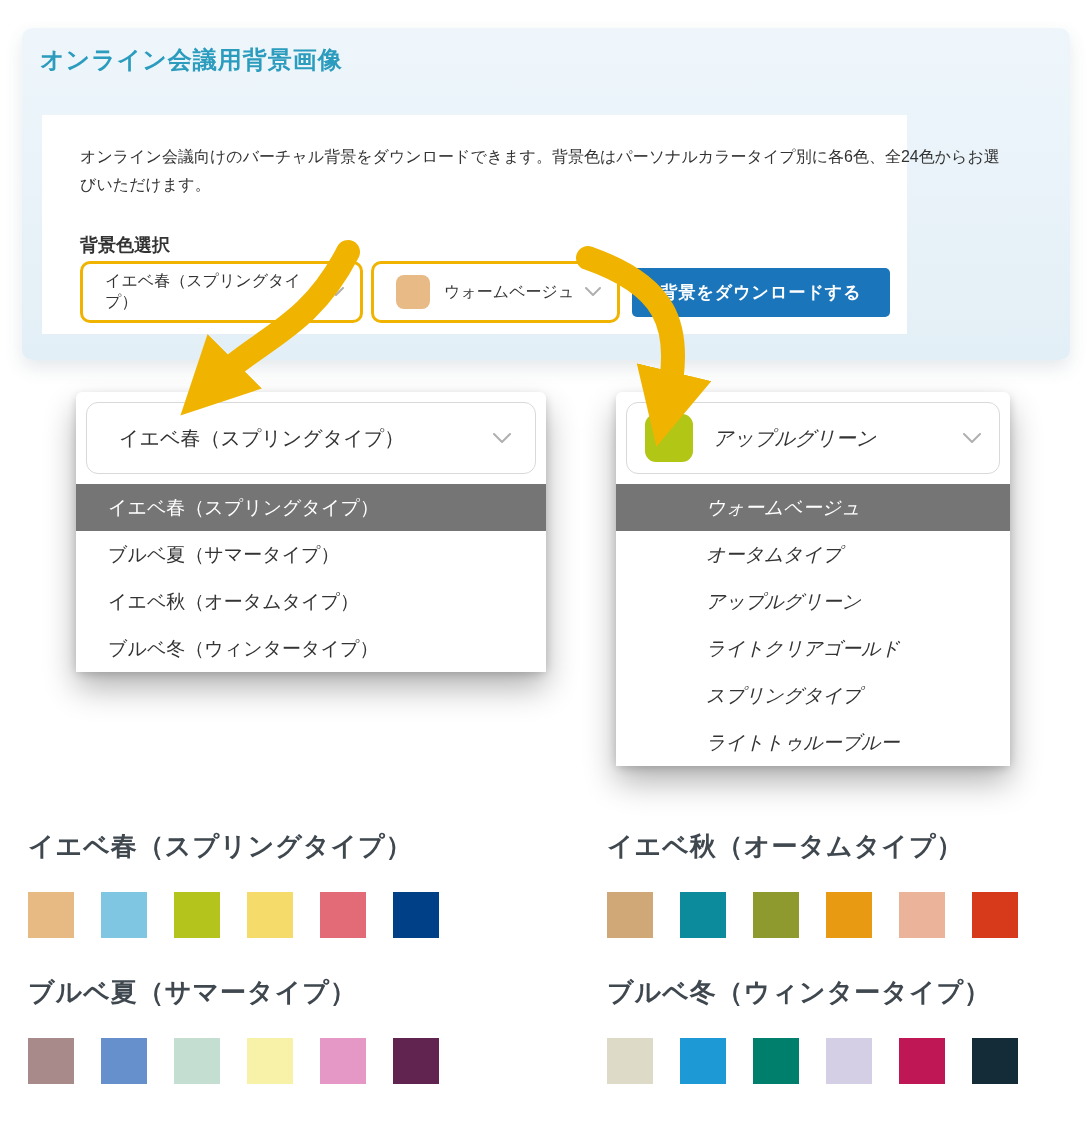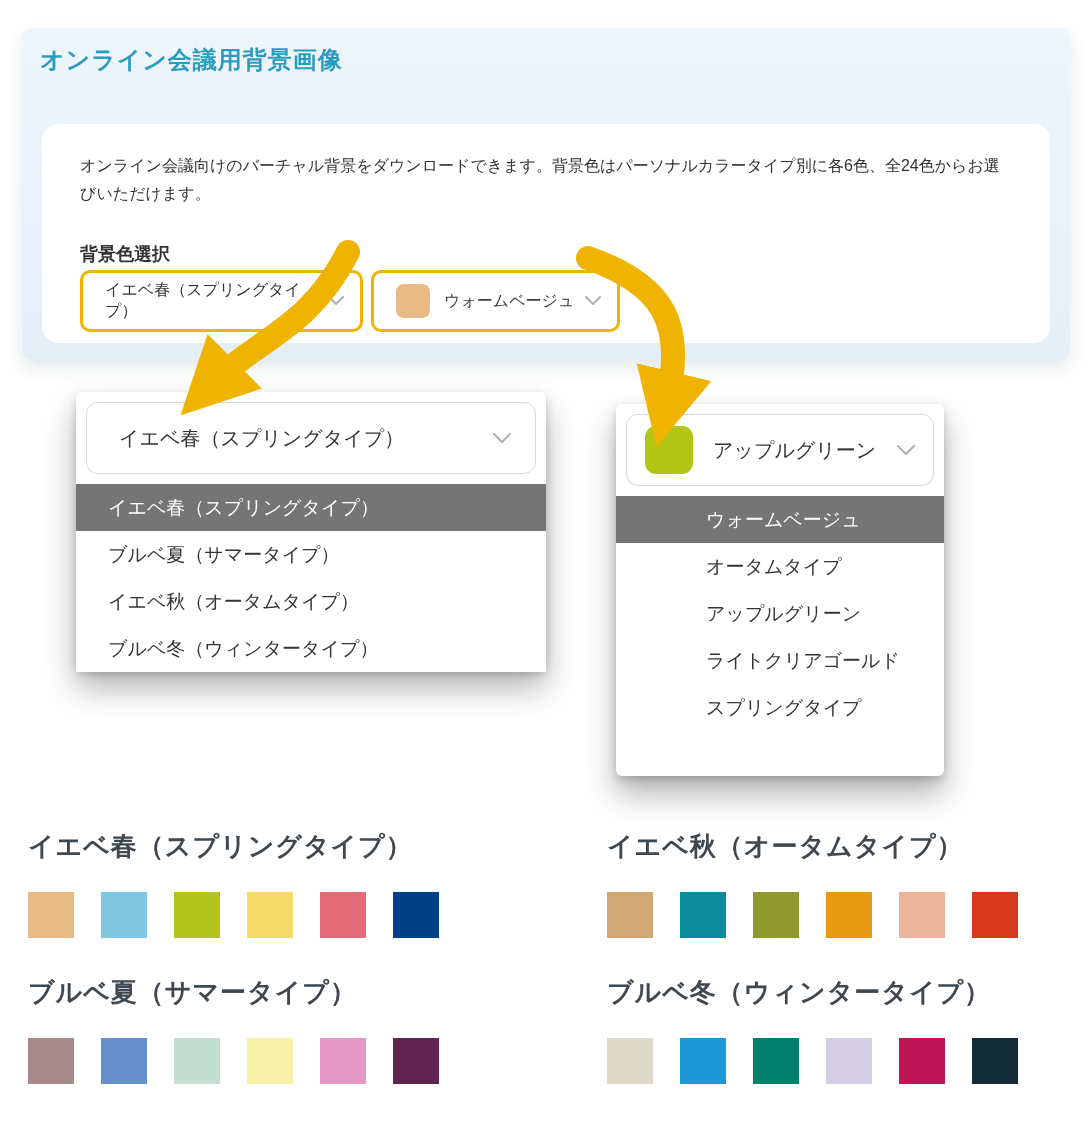--- a/index.html
+++ b/index.html
@@ -32,8 +32,8 @@
     letter-spacing:1px;
   }
   .inner-card{
-    position:absolute;left:20px;top:96px;width:1008px;height:219px;
-    background:#fff;border-radius:16px;
+    position:absolute;left:20px;top:87px;width:865px;height:219px;
+    background:#fff;border-radius:0;
   }
   .description{
     position:absolute;left:38px;top:28px;width:935px;

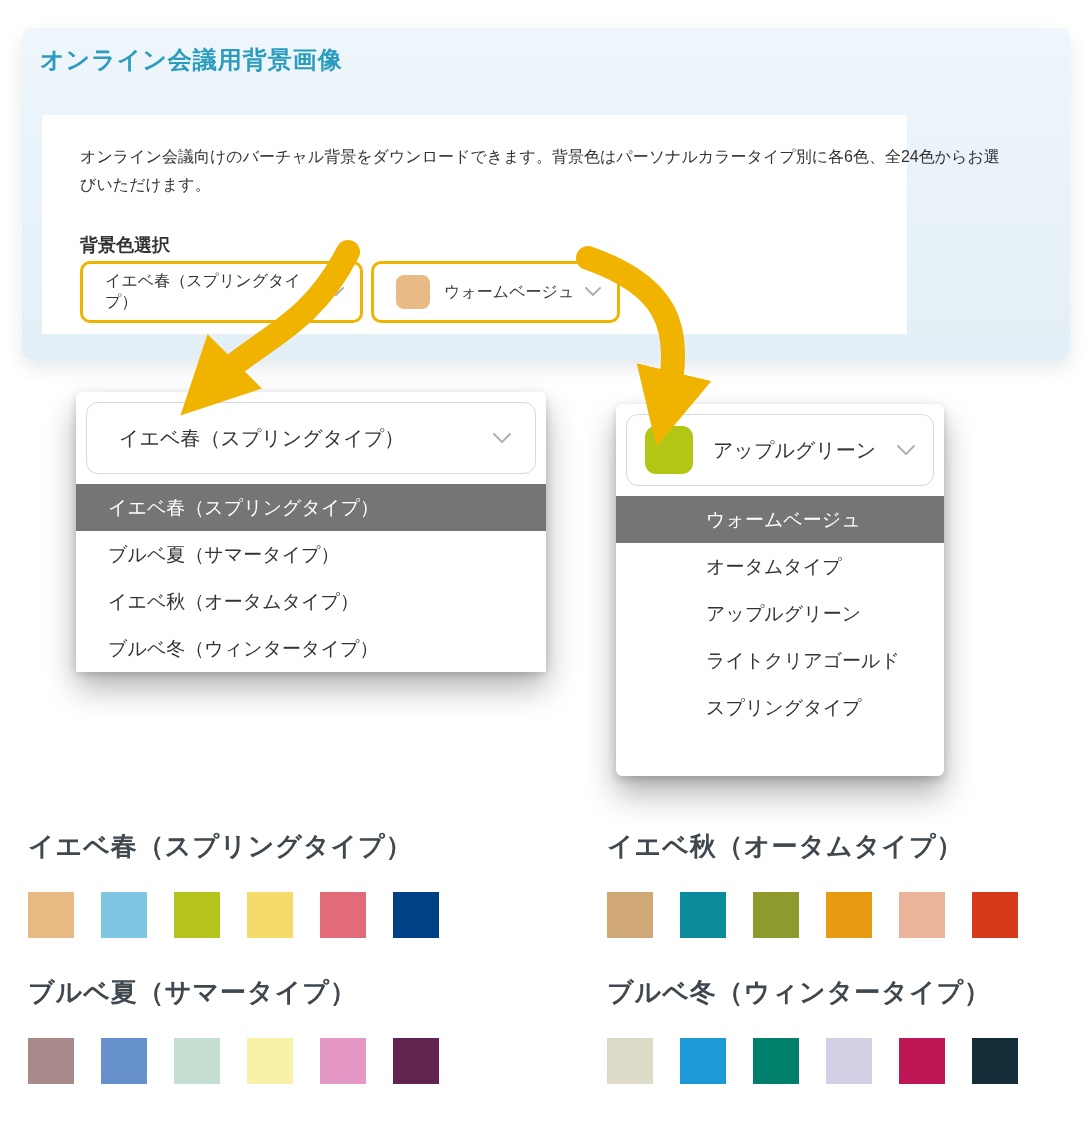--- a/index.html
+++ b/index.html
@@ -150,6 +150,7 @@
         </span>
       </div>
 
+      <button class="download-btn">背景をダウンロードする</button>
     </div>
   </div>
 </div>

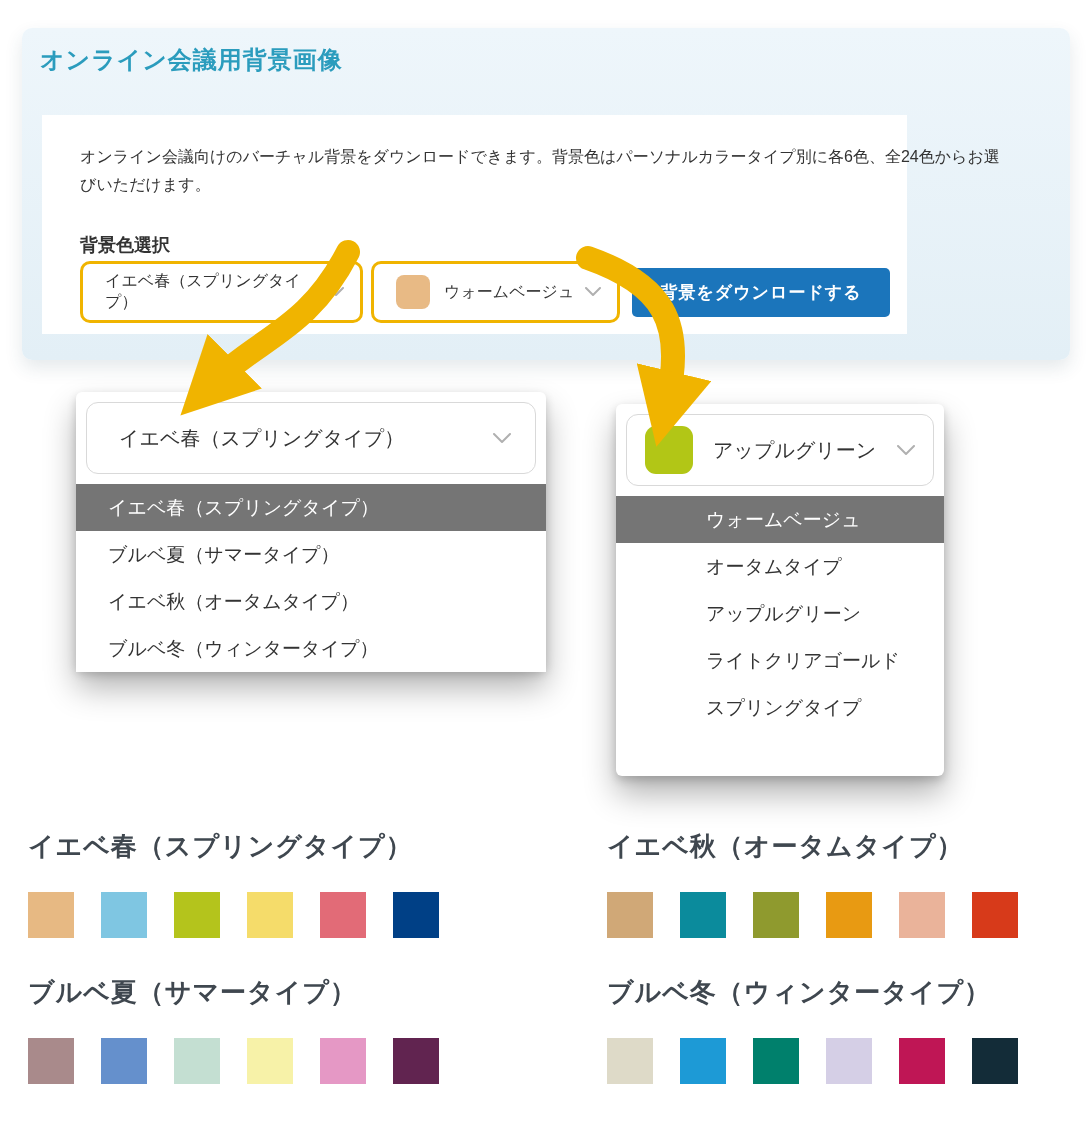--- a/index.html
+++ b/index.html
@@ -83,7 +83,7 @@
     z-index:5;
   }
   .panel-left{left:76px;top:392px;width:470px;height:278px;}
-  .panel-right{left:616px;top:404px;width:328px;height:372px;}
+  .panel-right{left:616px;top:392px;width:394px;height:372px;font-style:italic;}
   .panel-header{
     margin:10px;border:1px solid #d9d9d9;border-radius:12px;
     display:flex;align-items:center;background:#fff;

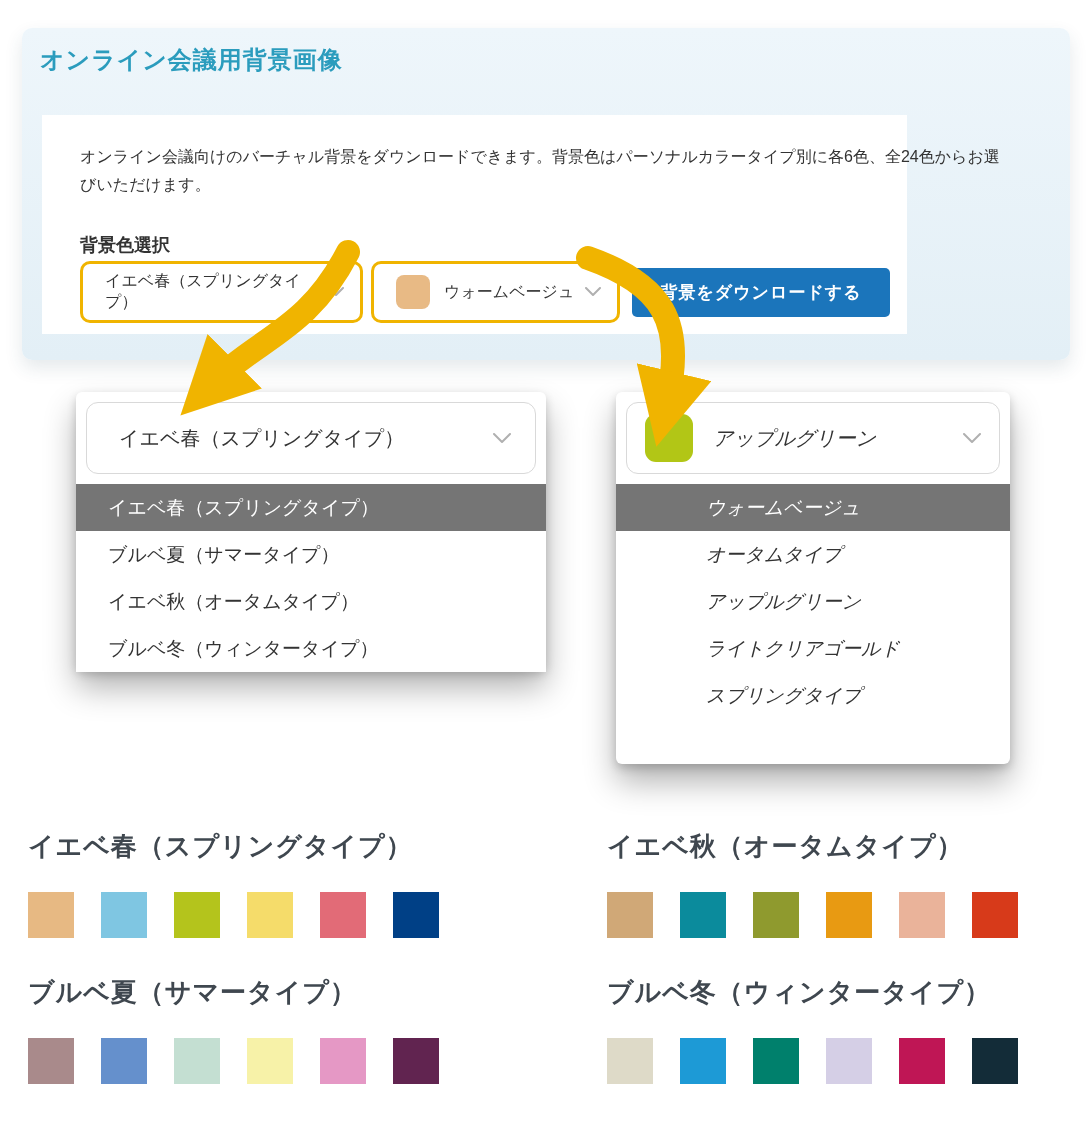--- a/index.html
+++ b/index.html
@@ -188,6 +188,7 @@
       <div class="opt">アップルグリーン</div>
       <div class="opt">ライトクリアゴールド</div>
       <div class="opt">スプリングタイプ</div>
+      <div class="opt">ライトトゥルーブルー</div>
     </div>
 </div>
 

